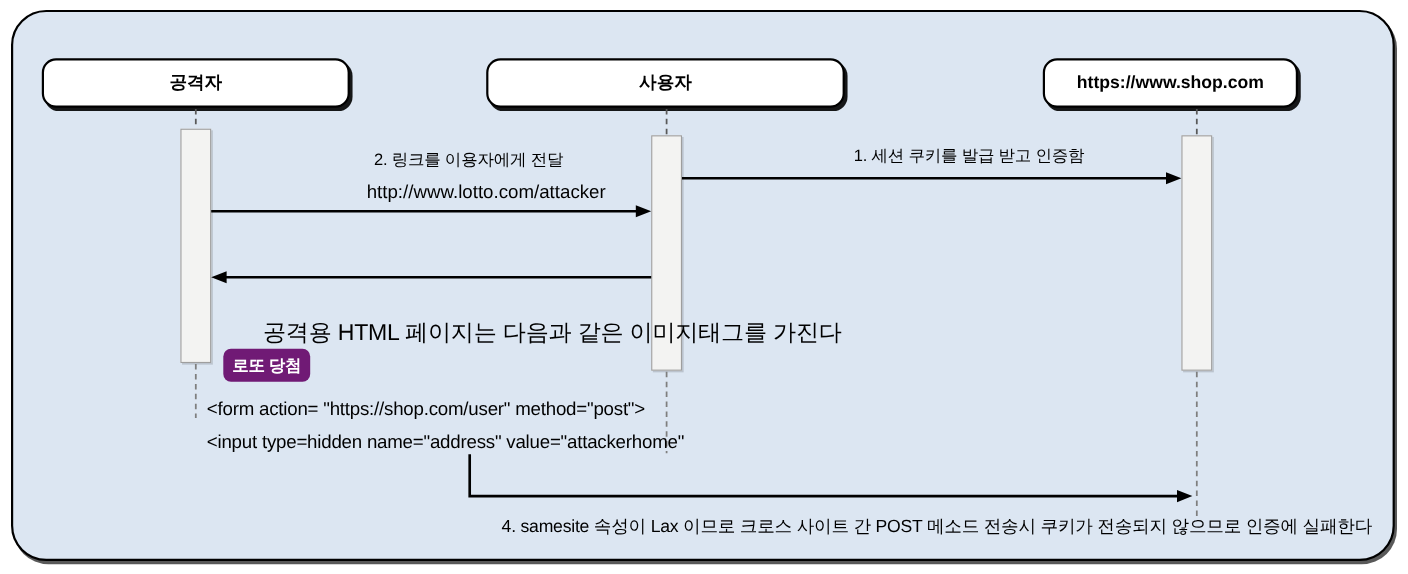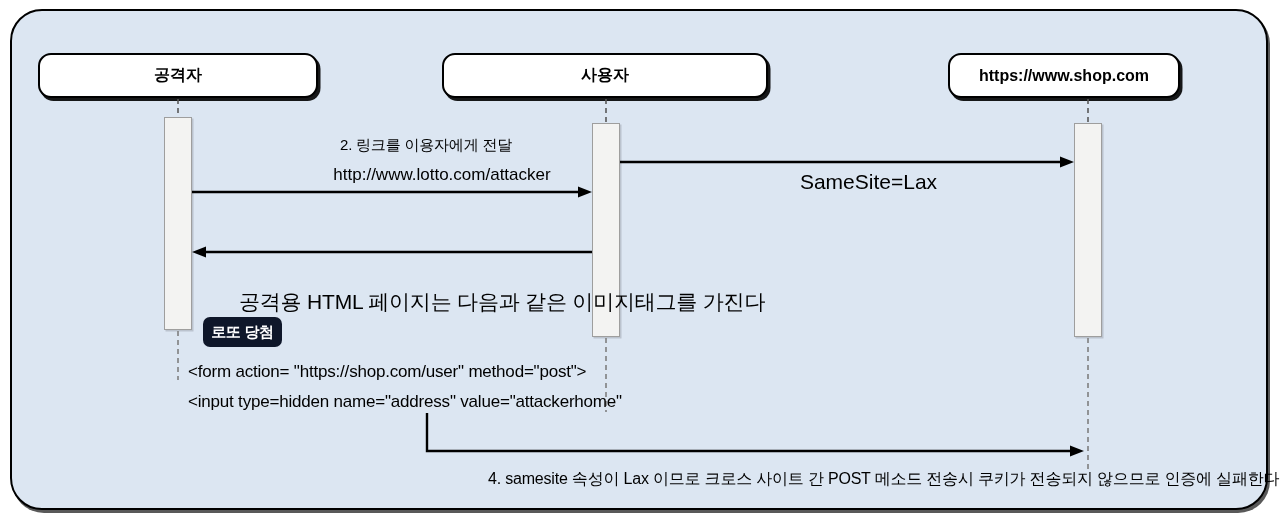--- a/index.html
+++ b/index.html
@@ -95,6 +95,7 @@
     <polygon points="1084,451 1070,445.5 1070,456.5" fill="#000"></polygon>
   </svg>
 
+  <div class="lbl center msg1-label">1. 세션 쿠키를 발급 받고 인증함</div>
   <div class="lbl center msg1-sub">SameSite=Lax</div>
 
   <div class="lbl center msg2-label">2. 링크를 이용자에게 전달</div>

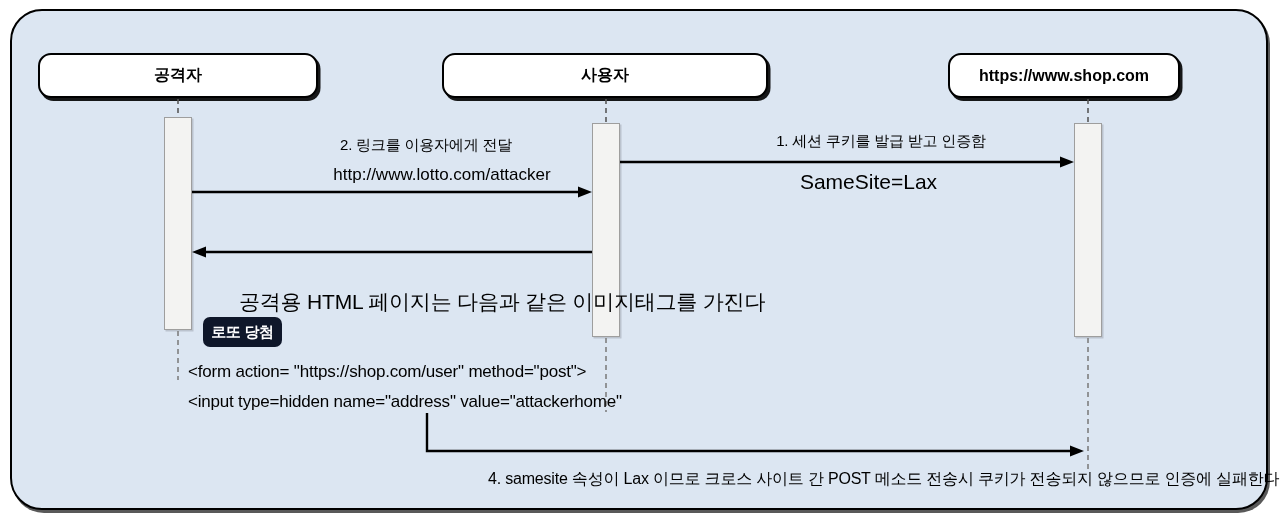--- a/index.html
+++ b/index.html
@@ -96,7 +96,6 @@
   </svg>
 
   <div class="lbl center msg1-label">1. 세션 쿠키를 발급 받고 인증함</div>
-  <div class="lbl center msg1-sub">SameSite=Lax</div>
 
   <div class="lbl center msg2-label">2. 링크를 이용자에게 전달</div>
   <div class="lbl center msg2-sub">http://www.lotto.com/attacker</div>

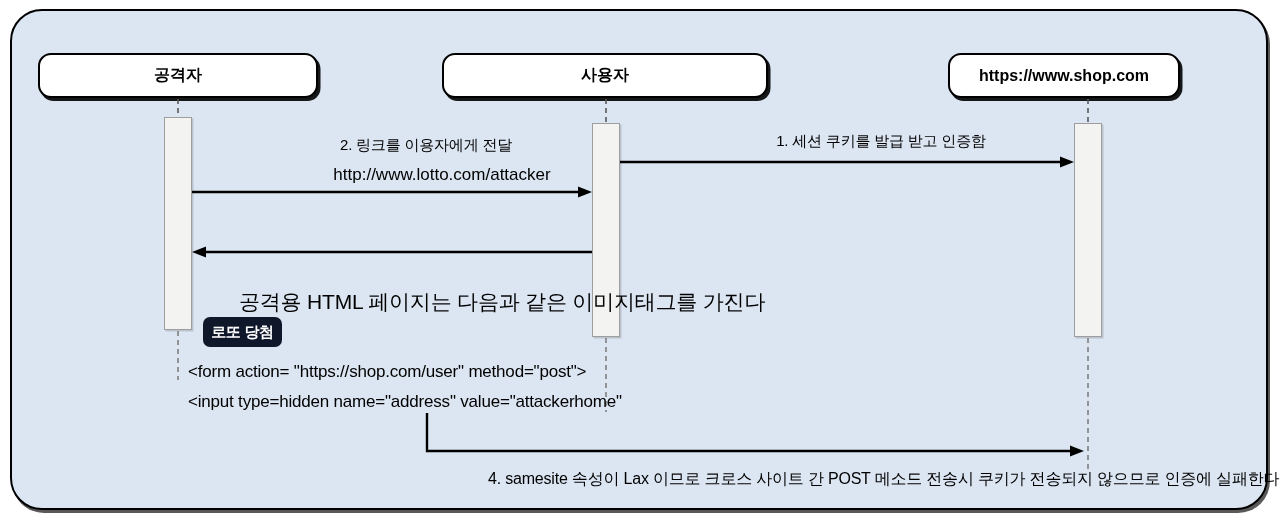--- a/index.html
+++ b/index.html
@@ -43,7 +43,7 @@
   .note-text{left:205px;top:288px;font-size:21px;}
   .badge{
     position:absolute;left:203px;top:317px;width:79px;height:30px;
-    background:#0f172a;border-radius:7px;color:#fff;
+    background:#701a75;border-radius:7px;color:#fff;
     display:flex;align-items:center;justify-content:center;
     font-size:15px;font-weight:bold;letter-spacing:-0.3px;
   }

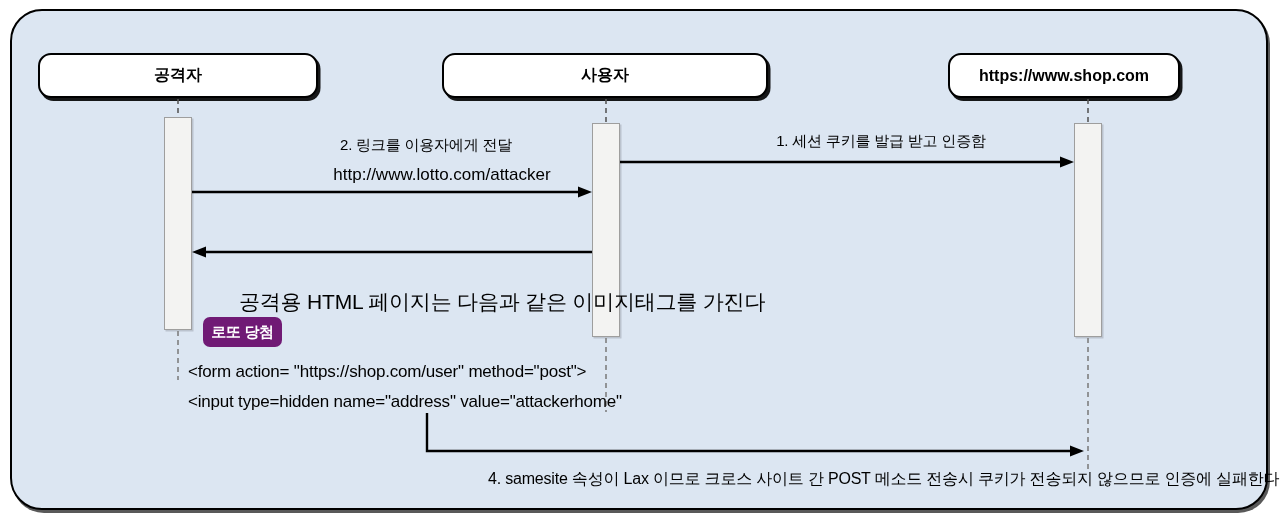--- a/index.html
+++ b/index.html
@@ -50,7 +50,7 @@
   .code{position:absolute;left:188px;font-size:17px;letter-spacing:-0.2px;white-space:nowrap;}
   .code1{top:362px;}
   .code2{top:392px;}
-  .msg4-label{left:454px;top:469px;font-size:16px;}
+  .msg4-label{left:422px;top:469px;font-size:16px;}
 </style>
 </head>
 <body>

